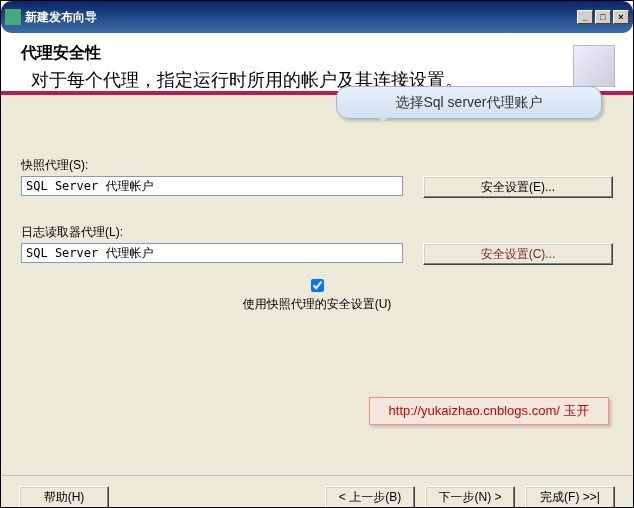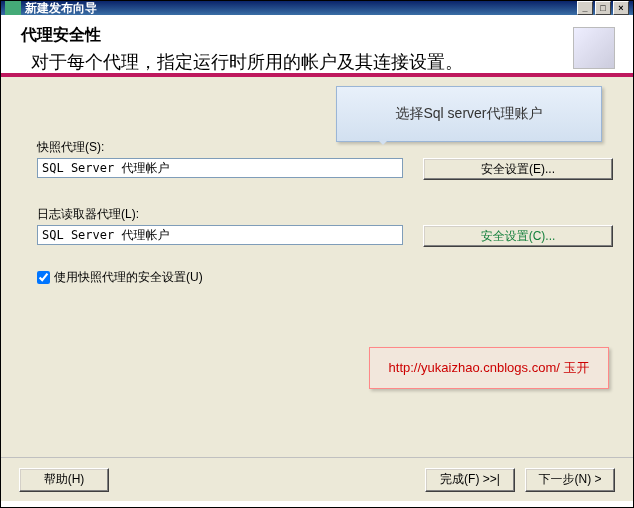--- a/index.html
+++ b/index.html
@@ -15,11 +15,12 @@
     .titlebar {
       background: linear-gradient(to bottom, #0a246a, #3a6ea5);
       color: #fff;
-      height: 14px;
+      height: 32px;
       display: flex;
       align-items: center;
       padding: 4px 4px;
       font-size: 12px;
+      border-radius: 11px;
     }
     .titlebar-icon {
       width: 16px; height: 16px;

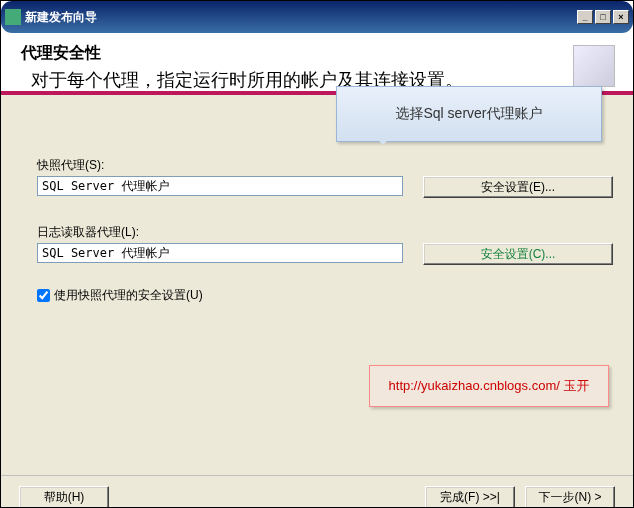--- a/index.html
+++ b/index.html
@@ -59,10 +59,10 @@
     .callout {
       position: absolute;
       left: 336px; top: 86px;
-      width: 266px; height: 56px;
+      width: 266px; height: 33px;
       background: linear-gradient(to bottom, #e8f0fa, #d2e0f0);
       border: 1px solid #9ab5d6;
-      border-radius: 0;
+      border-radius: 12px;
       display: flex; align-items: center; justify-content: center;
       font-size: 14px;
       color: #333;

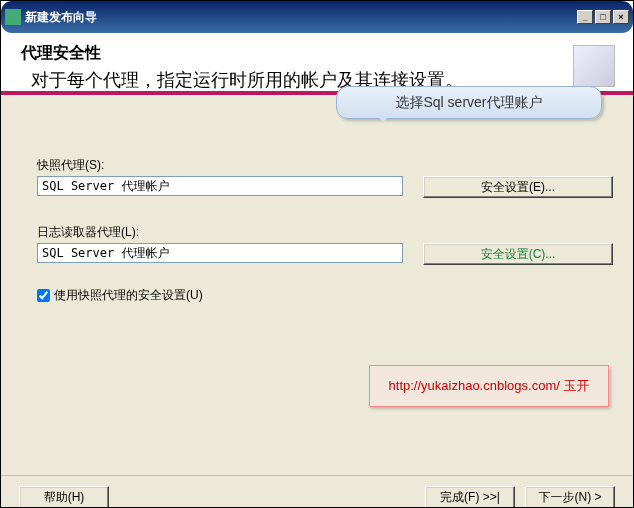--- a/index.html
+++ b/index.html
@@ -78,7 +78,7 @@
     }
     .content {
       background: #ece9d8;
-      padding: 18px 20px 10px 36px;
+      padding: 18px 20px 10px 20px;
       height: 380px;
       position: relative;
     }

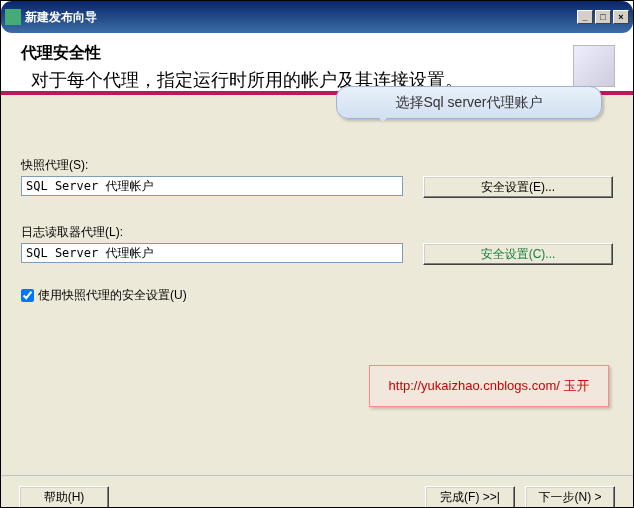--- a/index.html
+++ b/index.html
@@ -110,7 +110,7 @@
       display: flex; align-items: center; justify-content: center;
       font-family: inherit;
     }
-    .btn.disabled { color: #15803d; cursor: default; }
+    .btn.disabled { color: #7f1d1d; cursor: default; }
     .checkbox-row { margin-top: 22px; display: flex; align-items: center; gap: 4px; }
     .checkbox { width: 13px; height: 13px; }
     .watermark {

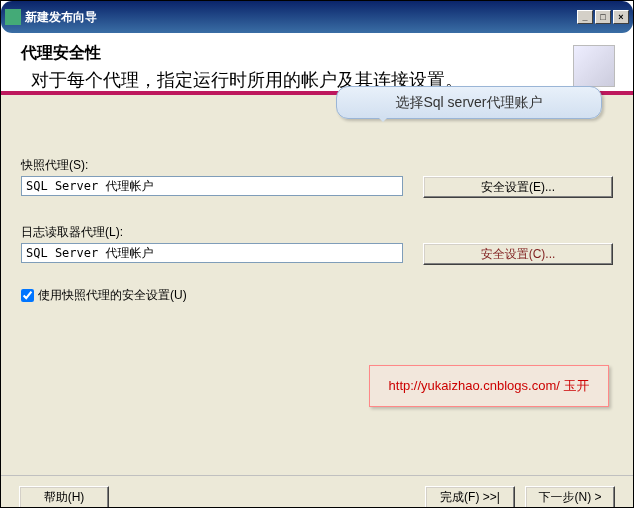--- a/index.html
+++ b/index.html
@@ -111,7 +111,7 @@
       font-family: inherit;
     }
     .btn.disabled { color: #7f1d1d; cursor: default; }
-    .checkbox-row { margin-top: 22px; display: flex; align-items: center; gap: 4px; }
+    .checkbox-row { margin-top: 14px; display: flex; align-items: center; gap: 4px; flex-direction: column; }
     .checkbox { width: 13px; height: 13px; }
     .watermark {
       position: absolute;

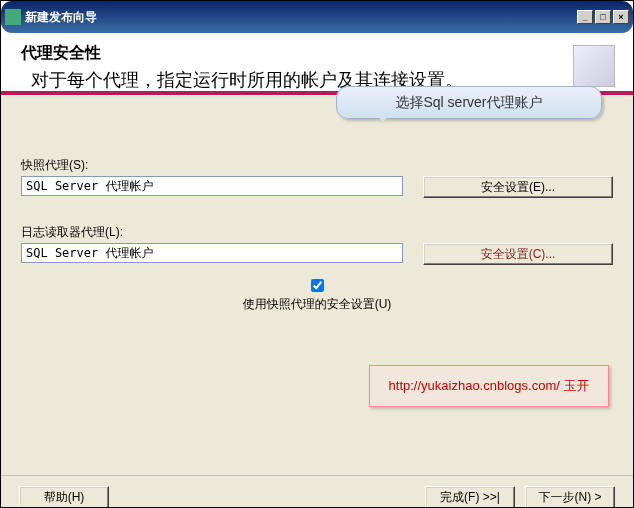--- a/index.html
+++ b/index.html
@@ -115,8 +115,8 @@
     .checkbox { width: 13px; height: 13px; }
     .watermark {
       position: absolute;
-      right: 24px; bottom: 68px;
-      width: 240px; height: 42px;
+      right: 24px; bottom: 50px;
+      width: 240px; height: 28px;
       border: 1px solid #f88;
       background: rgba(255,230,230,0.35);
       display: flex; align-items: center; justify-content: center;

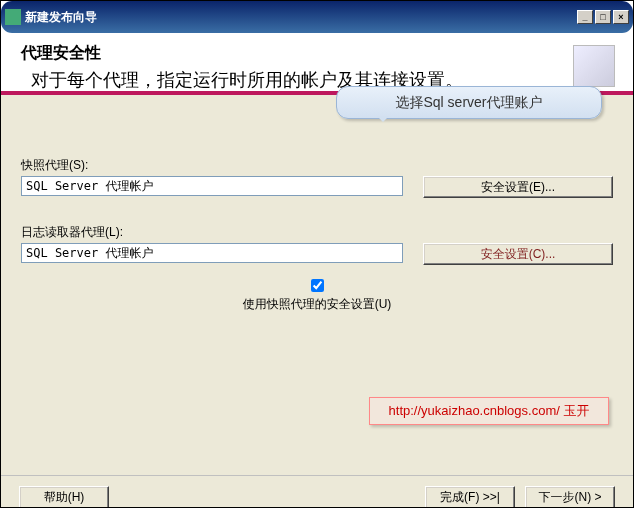--- a/index.html
+++ b/index.html
@@ -186,6 +186,7 @@
 <div class="footer">
   <button class="btn">帮助(H)</button>
   <div class="spacer"></div>
+  <button class="btn">&lt; 上一步(B)</button>
   <button class="btn">完成(F) &gt;&gt;|</button>
   <button class="btn">下一步(N) &gt;</button>
 </div>

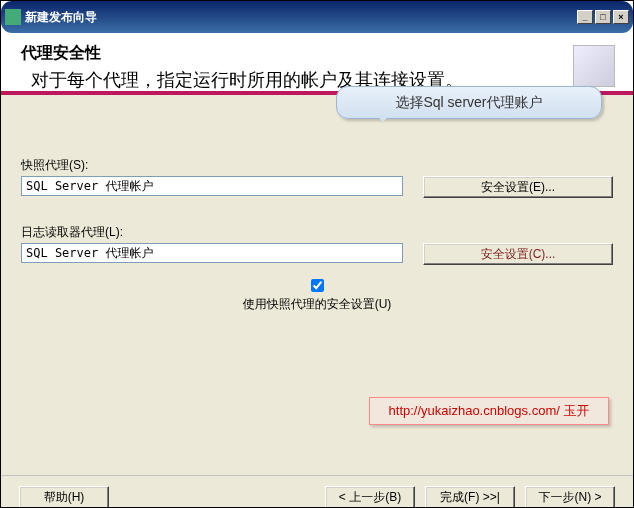--- a/index.html
+++ b/index.html
@@ -187,8 +187,8 @@
   <button class="btn">帮助(H)</button>
   <div class="spacer"></div>
   <button class="btn">&lt; 上一步(B)</button>
+  <button class="btn">下一步(N) &gt;</button>
   <button class="btn">完成(F) &gt;&gt;|</button>
-  <button class="btn">下一步(N) &gt;</button>
 </div>
 
 </body></html>

